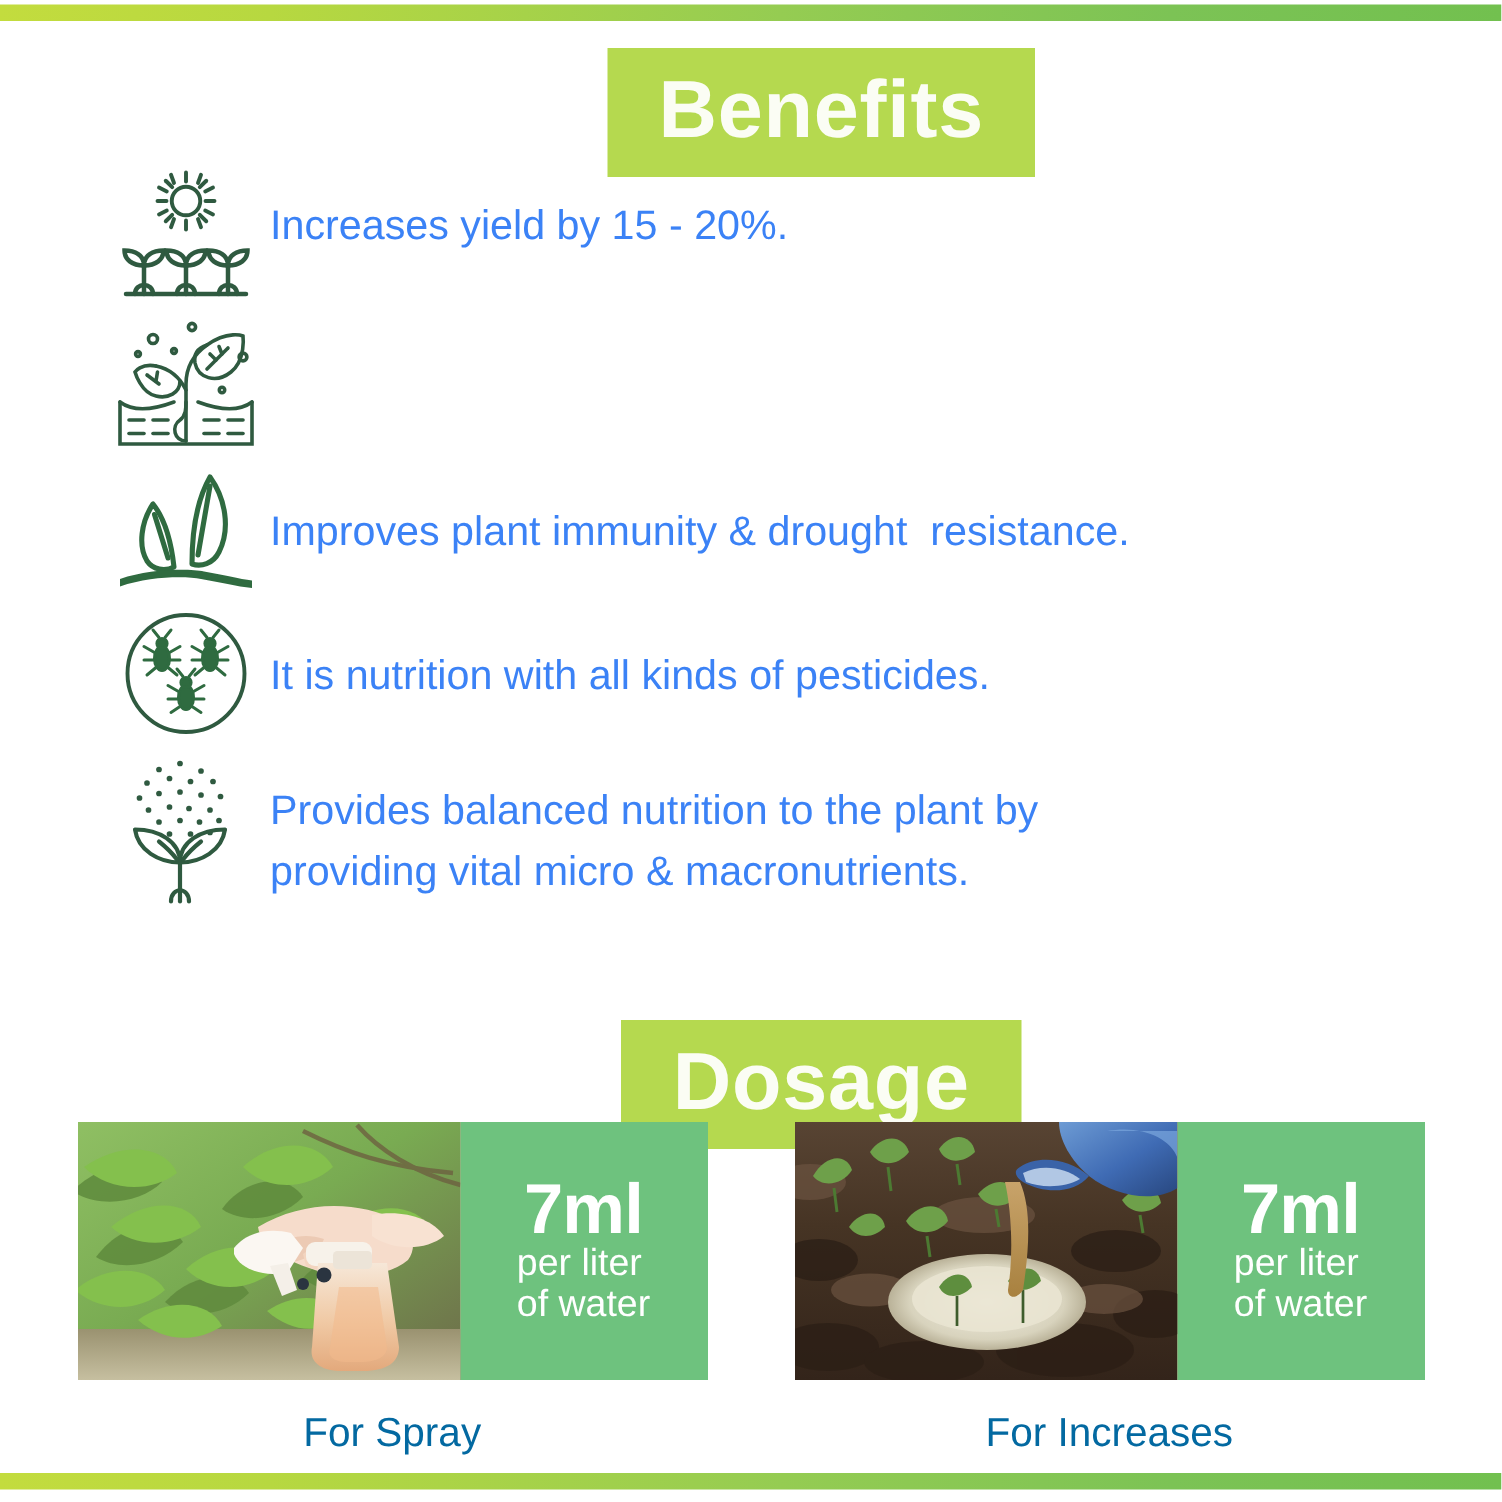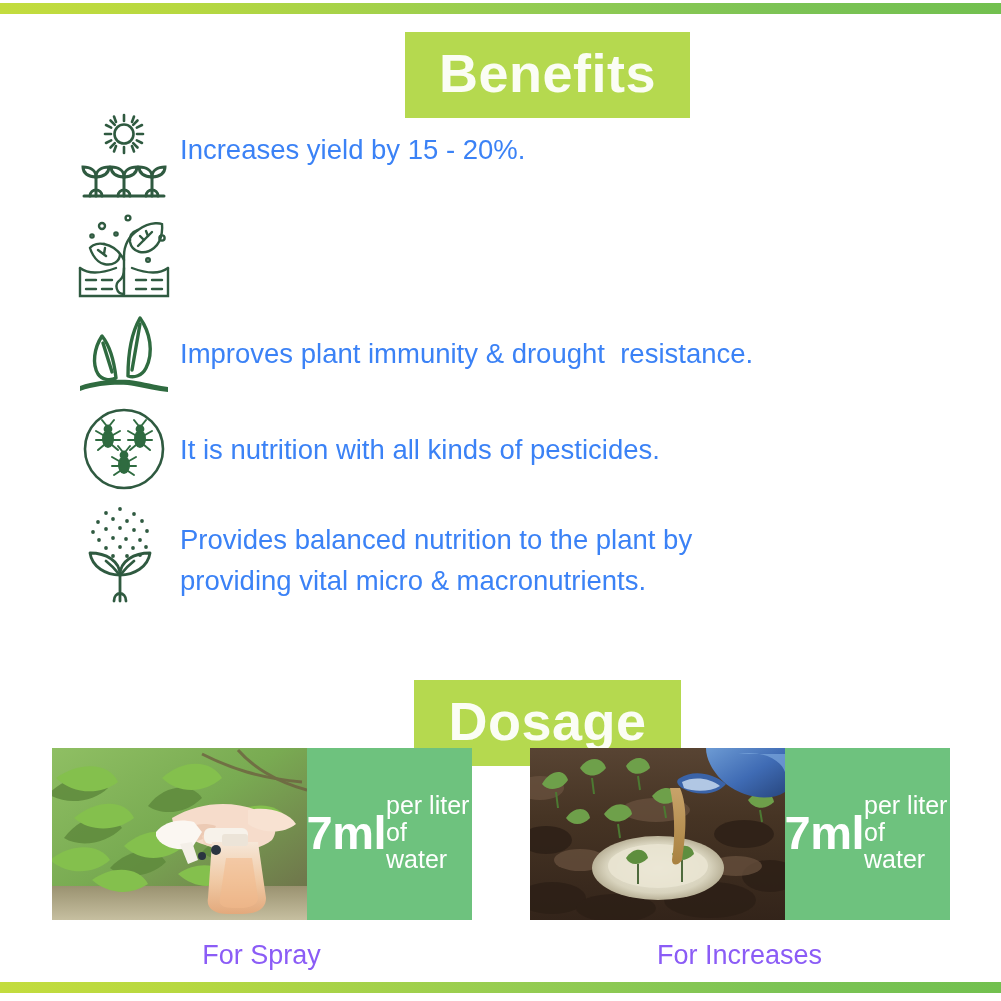--- a/index.html
+++ b/index.html
@@ -113,7 +113,7 @@
     background: #6ec27e;
     color: #ffffff;
     display: flex;
-    flex-direction: row;
+    flex-direction: column;
     align-items: center;
     justify-content: center;
     padding-bottom: 4px;

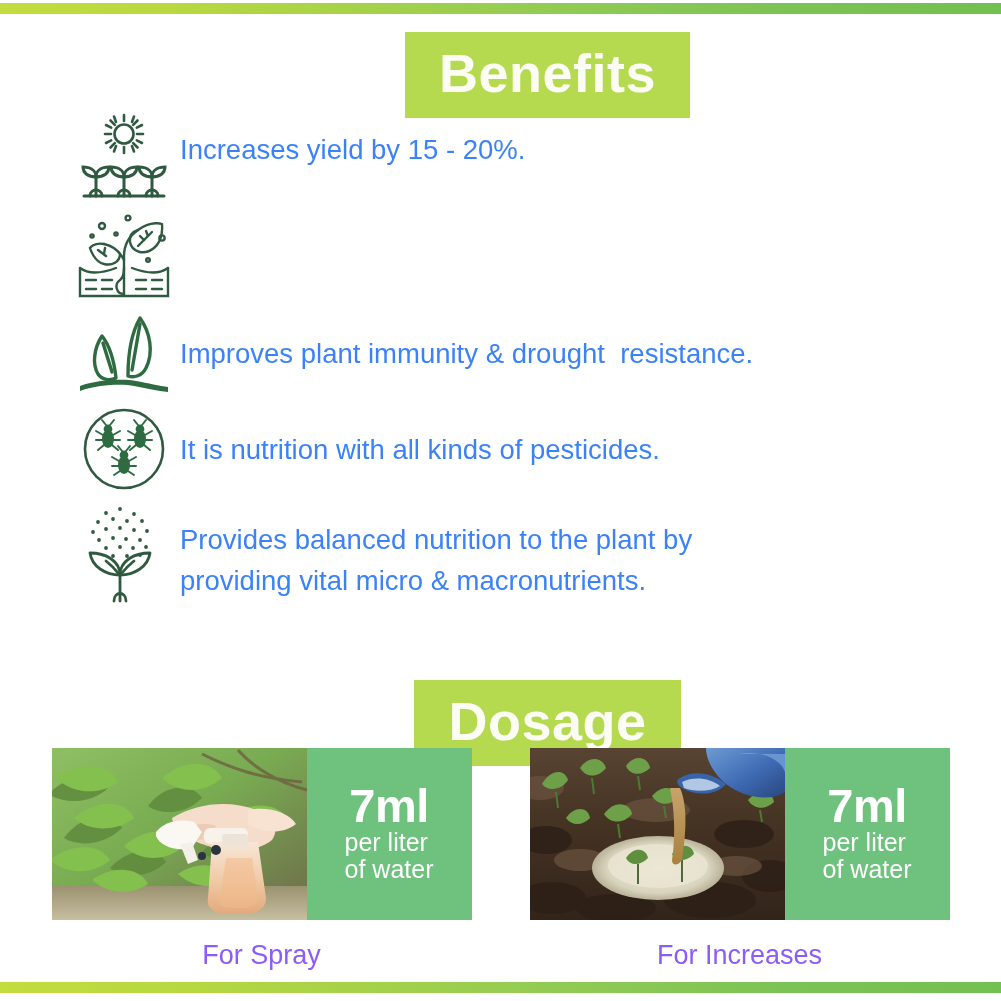--- a/index.html
+++ b/index.html
@@ -133,7 +133,7 @@
   .card-caption {
     text-align: center;
     font-size: 27px;
-    color: #8b5cf6;
+    color: #0369a1;
     margin-top: 20px;
   }
 

